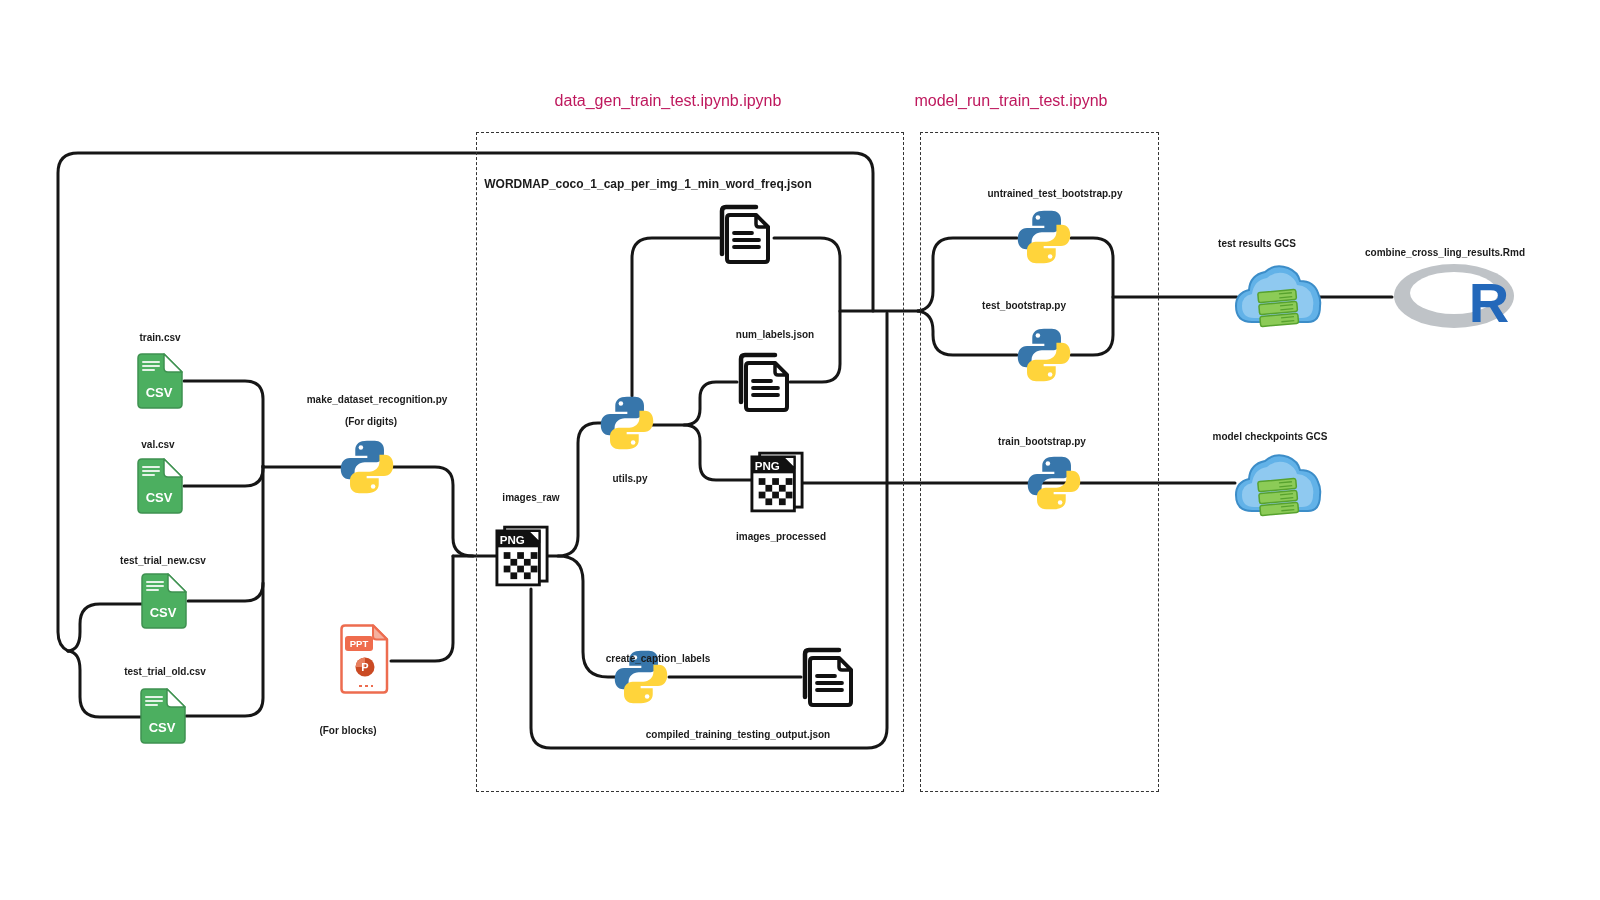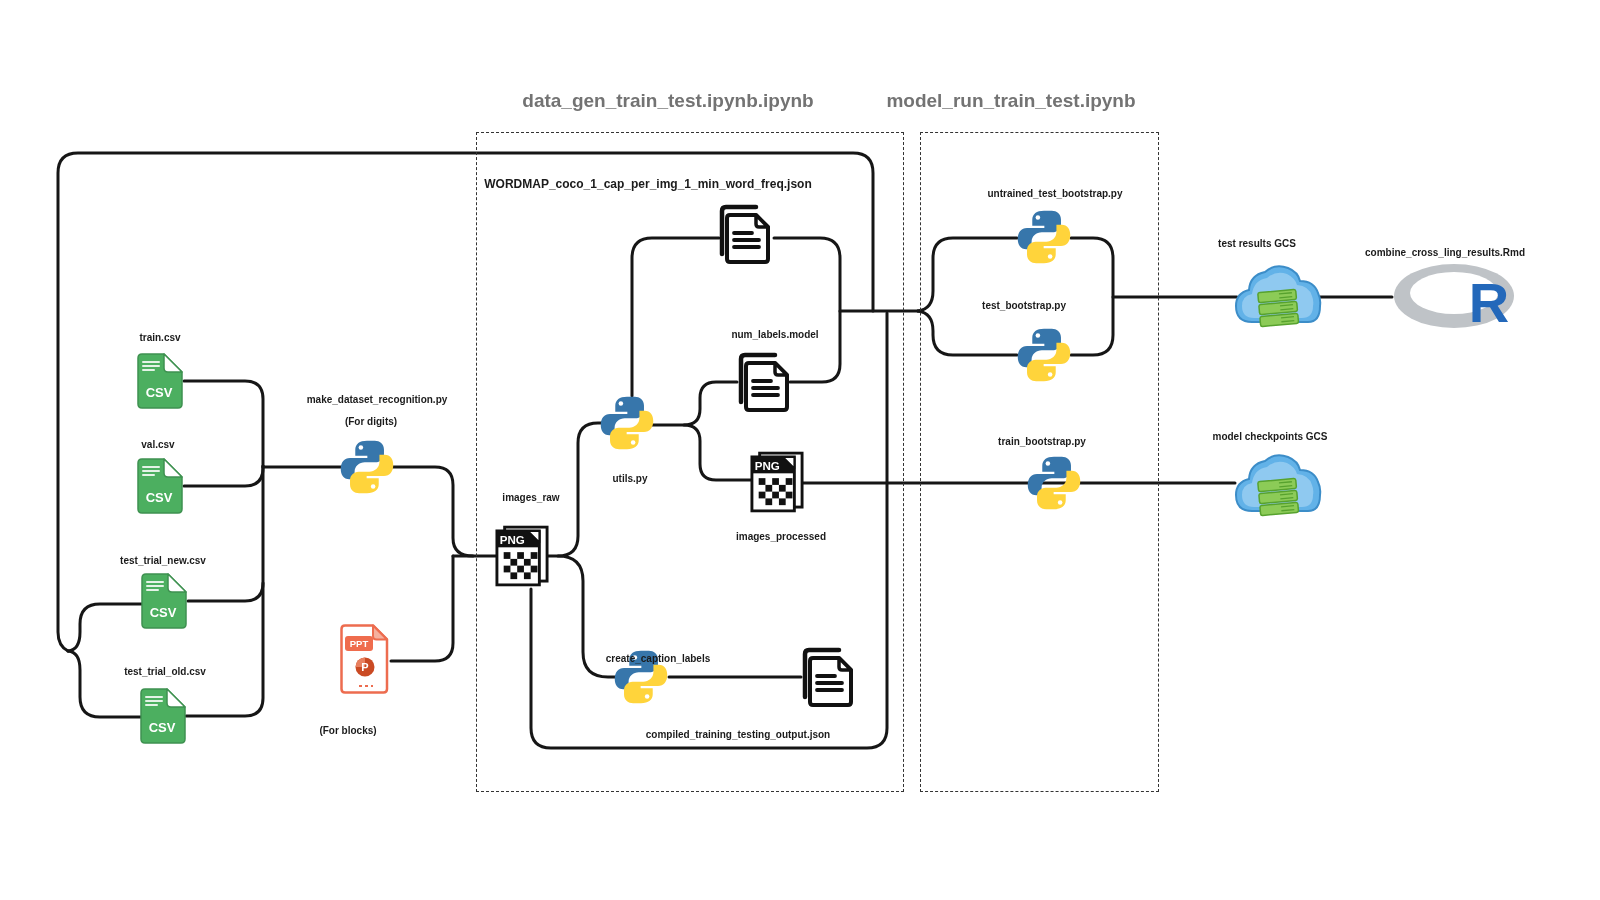--- a/index.html
+++ b/index.html
@@ -7,7 +7,7 @@
   .wires{position:absolute;left:0;top:0;width:1600px;height:900px;}
   .wires path{fill:none;stroke:#161616;stroke-width:3;stroke-linecap:round;stroke-linejoin:round;}
   .dashed-box{position:absolute;border:1.7px dashed #333;background:transparent;}
-  .title{position:absolute;transform:translate(-50%,-50%);font-size:19px;font-weight:bold;color:#737373;white-space:nowrap;}
+  .title{position:absolute;transform:translate(-50%,-50%);font-size:16px;font-weight:normal;color:#be185d;white-space:nowrap;}
   .lbl{position:absolute;transform:translate(-50%,-50%);font-size:10px;font-weight:bold;color:#1b1b1b;white-space:nowrap;}
   .lbl.small{font-size:12px;}
   .node{position:absolute;}

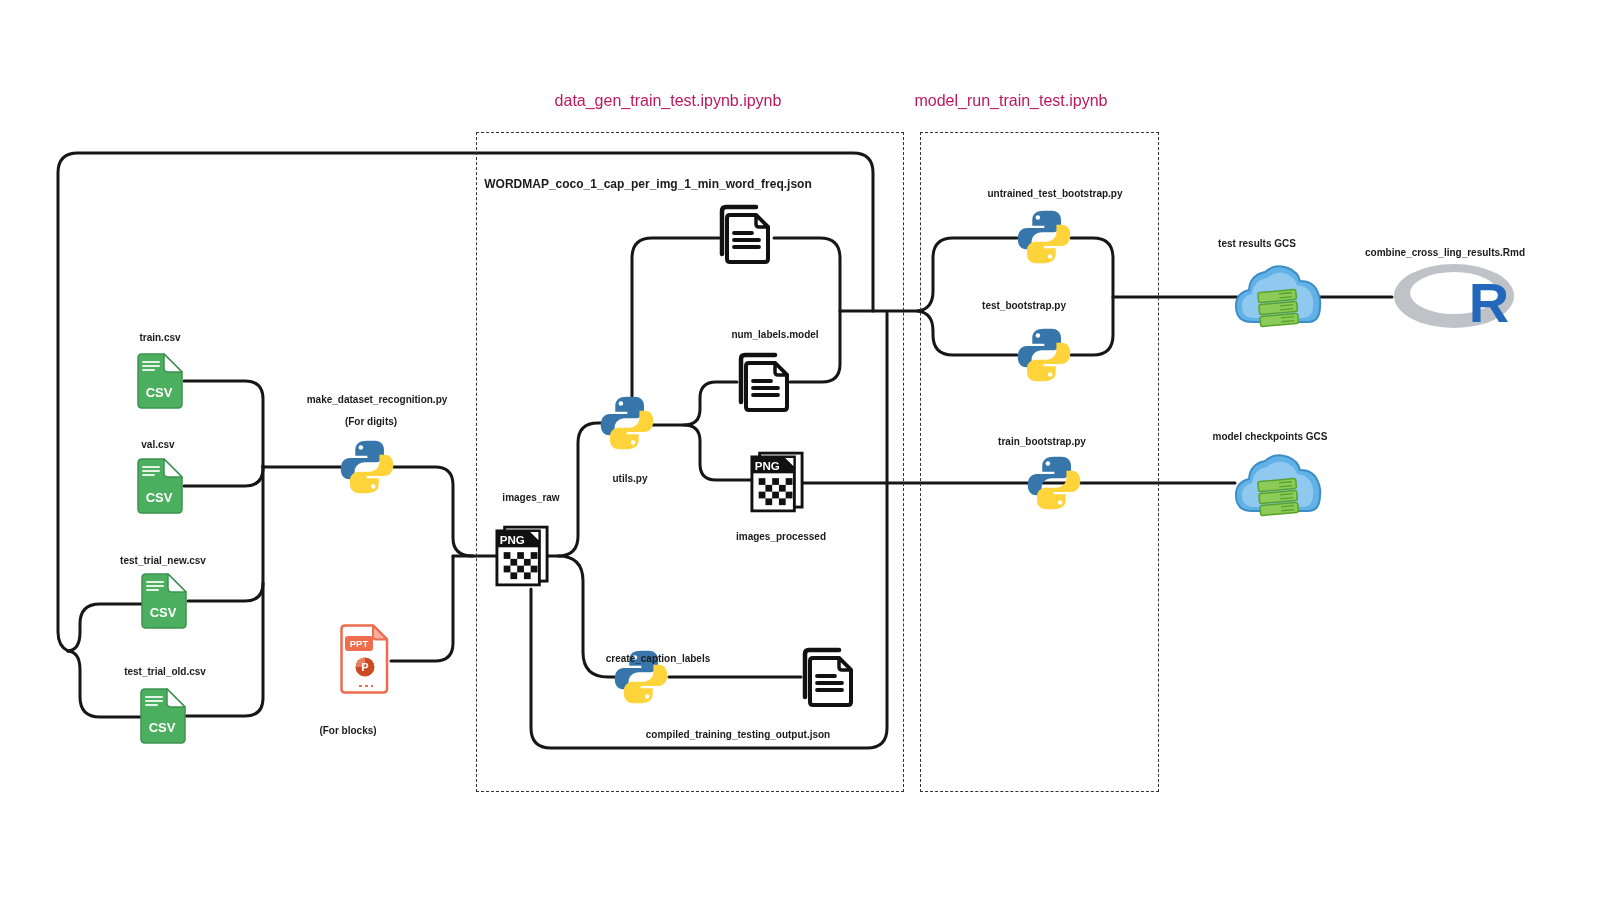--- a/index.html
+++ b/index.html
@@ -255,7 +255,7 @@
   <div class="lbl" style="left:531px;top:497px;">images_raw</div>
   <div class="lbl" style="left:630px;top:478px;">utils.py</div>
   <div class="lbl small" style="left:648px;top:184px;">WORDMAP_coco_1_cap_per_img_1_min_word_freq.json</div>
-  <div class="lbl" style="left:775px;top:334px;">num_labels.model</div>
+  <div class="lbl" style="left:775px;top:334px;">num_labels.json</div>
   <div class="lbl" style="left:781px;top:536px;">images_processed</div>
   <div class="lbl" style="left:658px;top:658px;">create_caption_labels</div>
   <div class="lbl" style="left:738px;top:734px;">compiled_training_testing_output.json</div>

